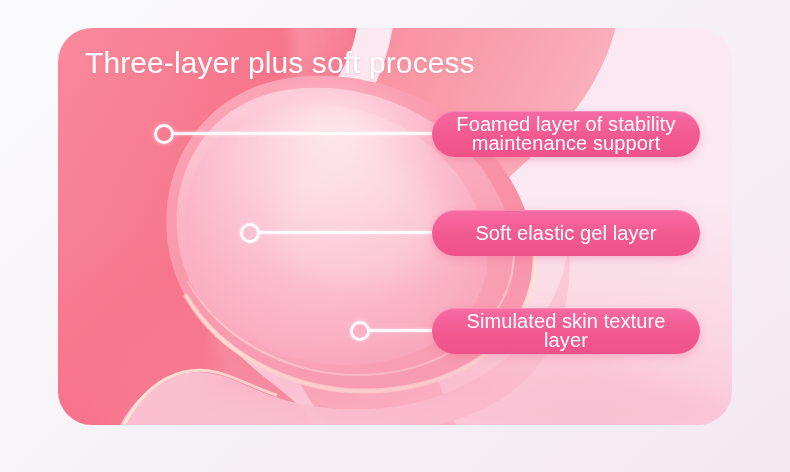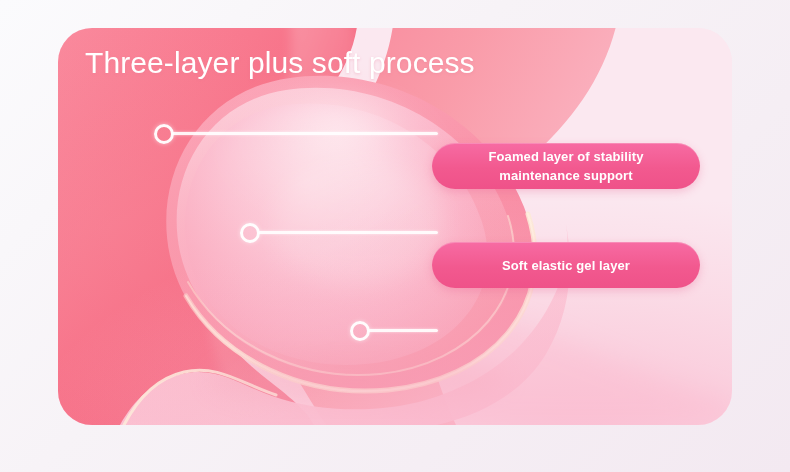--- a/index.html
+++ b/index.html
@@ -91,15 +91,14 @@
     text-align: center;
     border-radius: 999px;
     color: #ffffff;
-    font-weight: bold;
-    font-size: 13px;
+    font-weight: normal;
+    font-size: 20px;
     line-height: 19px;
     letter-spacing: .1px;
     background: linear-gradient(180deg, #f76ba3 0%, #f2598f 55%, #ef5289 100%);
     box-shadow: 0 3px 8px rgba(233,90,140,.28), inset 0 1px 0 rgba(255,255,255,.22);
     padding: 0 12px;
     box-sizing: border-box;
-    margin-top: 32px;
   }
   #pill-1 { left: 374px; top:  83px; width: 268px; height: 46px; }
   #pill-2 { left: 374px; top: 182px; width: 268px; height: 46px; text-align: right; }

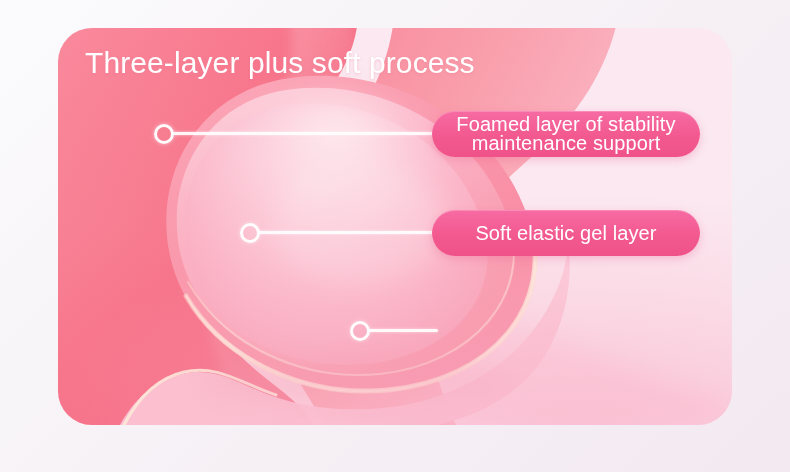--- a/index.html
+++ b/index.html
@@ -269,6 +269,9 @@
       <span>Soft elastic gel layer</span>
     </div>
 
+    <div class="pill" id="pill-3">
+      <span>Simulated skin texture layer</span>
+    </div>
 
   </div>
 </div>

